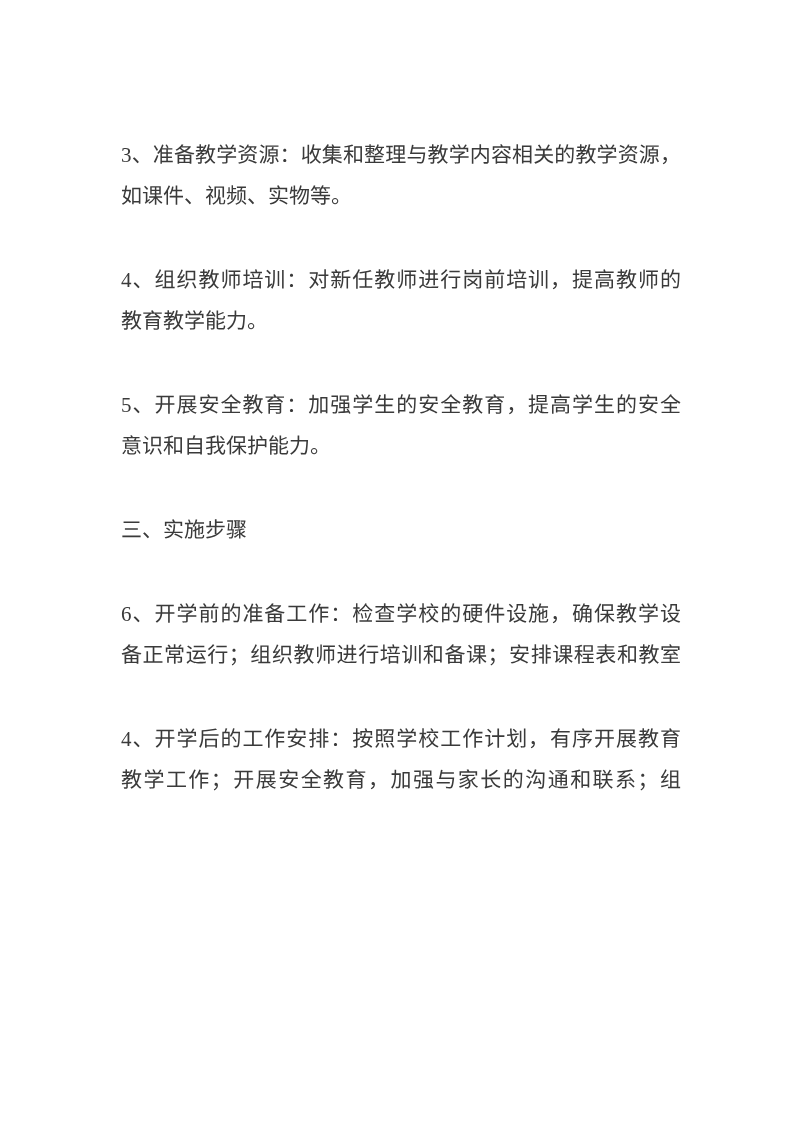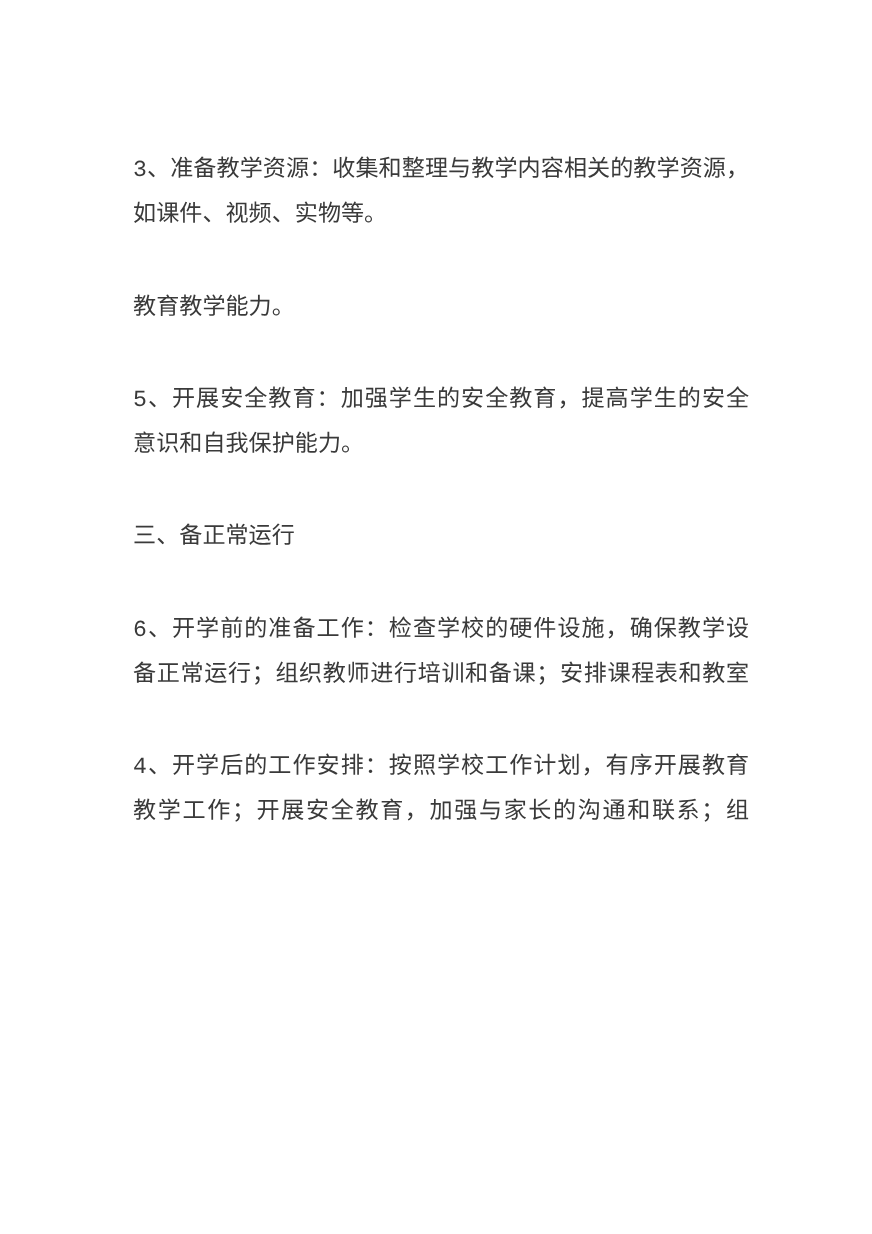--- a/index.html
+++ b/index.html
@@ -13,7 +13,7 @@
     height: 1122px;
     background: #ffffff;
     overflow: hidden;
-    font-family: Liberation Mono, monospace;
+    font-family: Liberation Serif, serif;
   }
   .content {
     position: absolute;

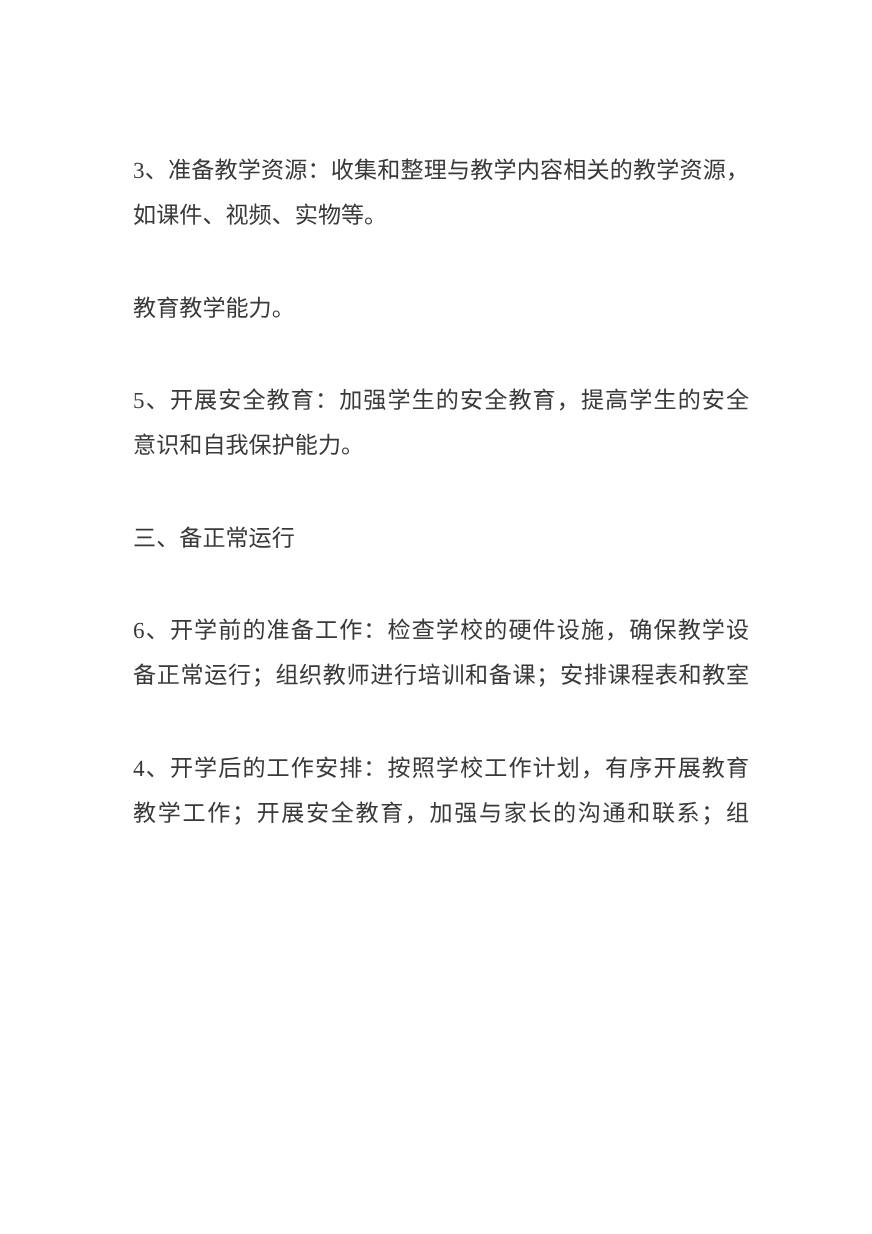--- a/index.html
+++ b/index.html
@@ -58,6 +58,7 @@
     </p>
 
     <p class="para">
+      <span class="ln j">4、组织教师培训：对新任教师进行岗前培训，提高教师的</span>
       <span class="ln l">教育教学能力。</span>
     </p>
 

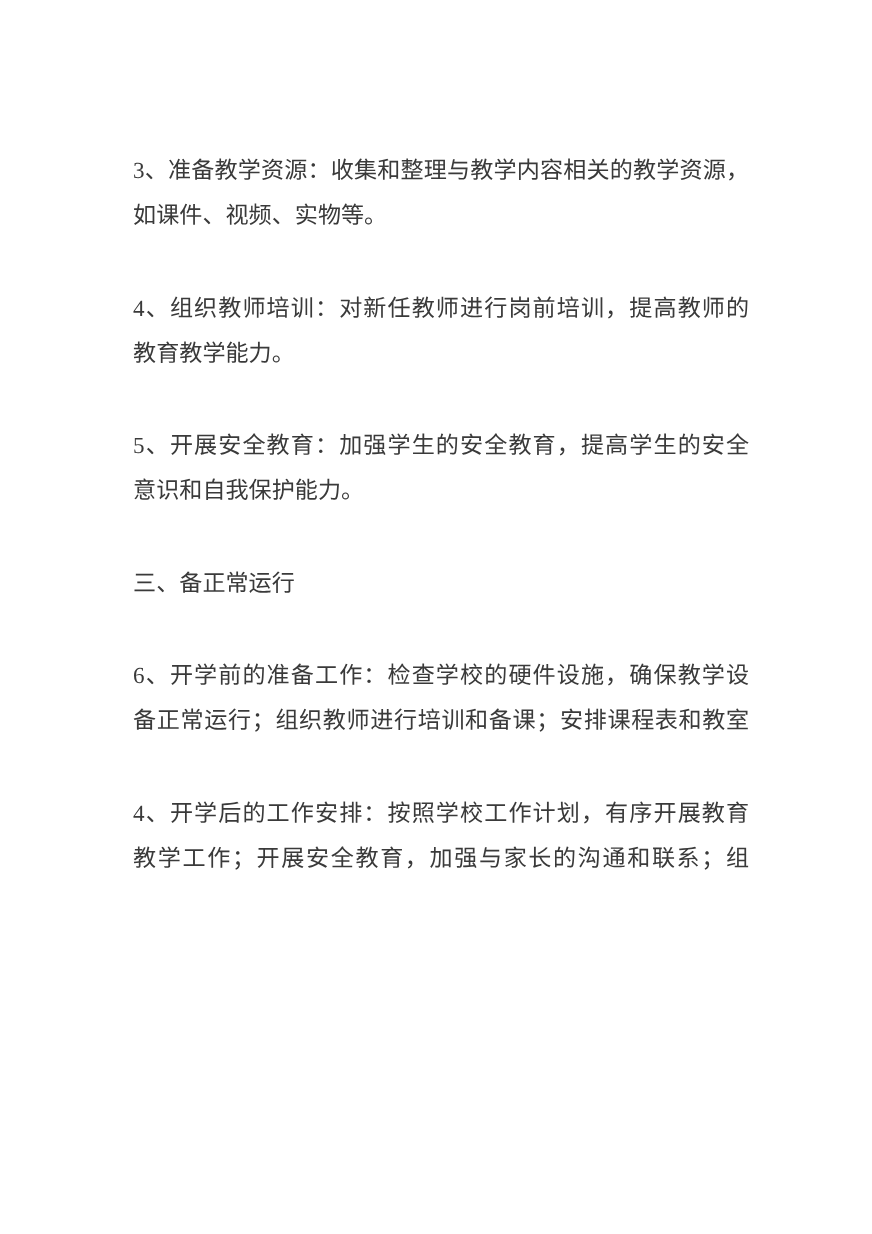--- a/index.html
+++ b/index.html
@@ -68,7 +68,7 @@
     </p>
 
     <p class="heading">
-      <span class="ln l">三、备正常运行</span>
+      <span class="ln l">三、实施步骤</span>
     </p>
 
     <p class="para">

